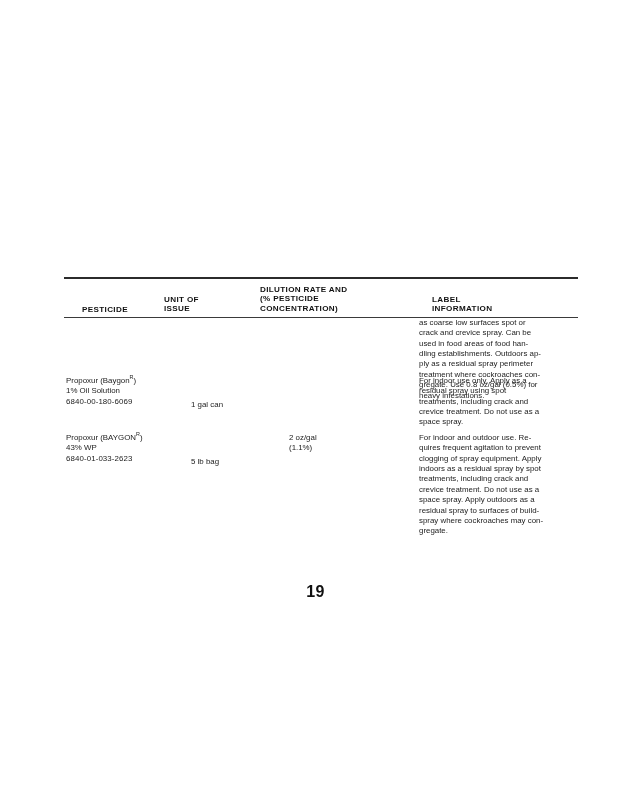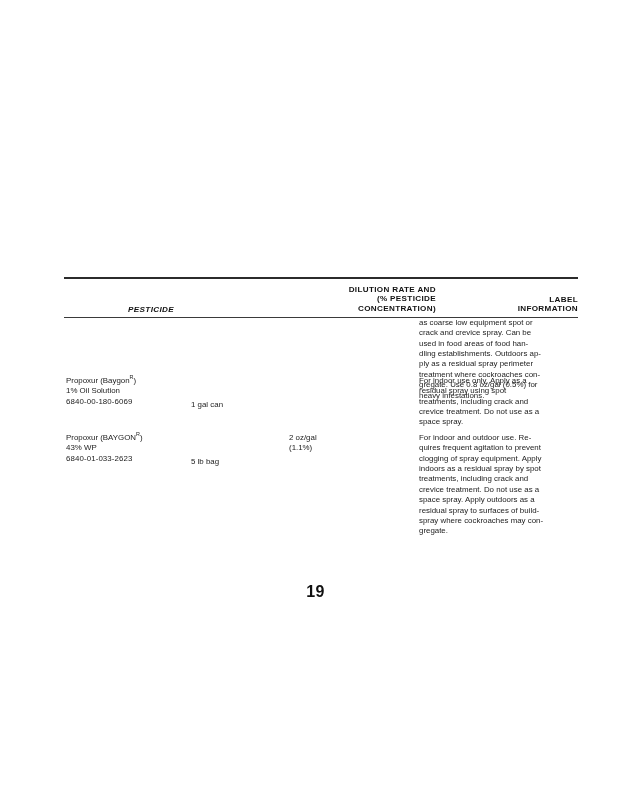--- a/index.html
+++ b/index.html
@@ -51,7 +51,7 @@
     font-weight: bold;
     letter-spacing: 0.35px;
     line-height: 9.6px;
-    text-align: right;
+    text-align: left;
     color: #111111;
   }
   .col-head .line { display: block; white-space: nowrap; }

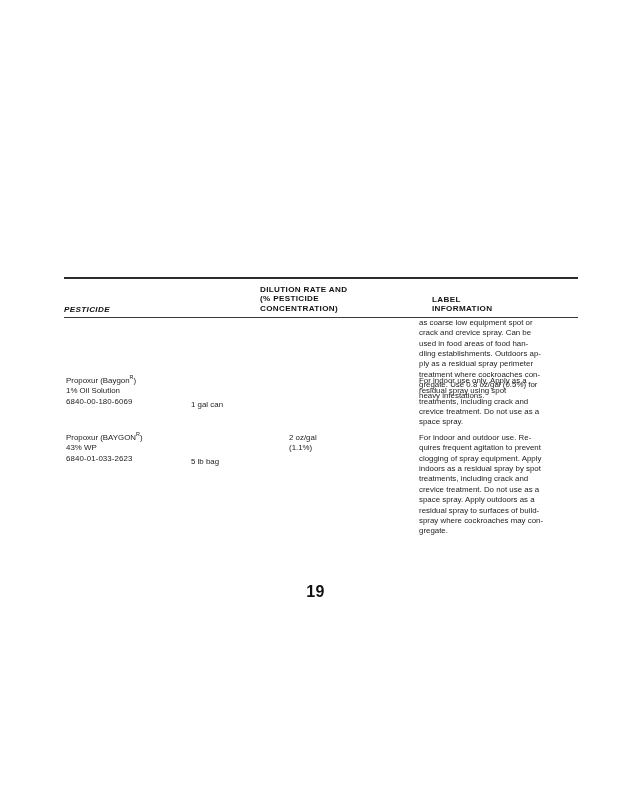--- a/index.html
+++ b/index.html
@@ -127,6 +127,10 @@
         <span class="line">PESTICIDE</span>
       </div>
 
+      <div class="col-head ch-unit">
+        <span class="line">UNIT OF</span>
+        <span class="line">ISSUE</span>
+      </div>
 
       <div class="col-head ch-dilution">
         <span class="line">DILUTION RATE AND</span>

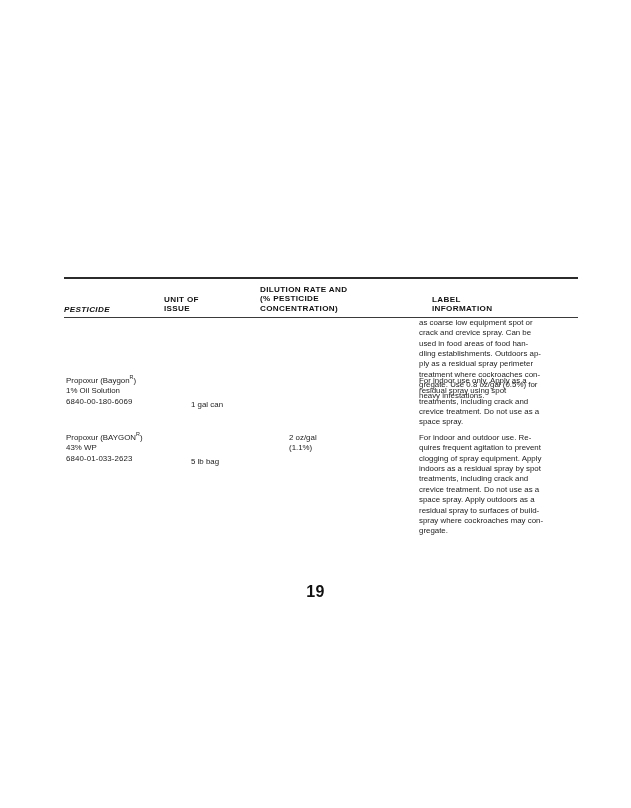--- a/index.html
+++ b/index.html
@@ -57,7 +57,7 @@
   .col-head .line { display: block; white-space: nowrap; }
 
   
-  .ch-pesticide { left: 0px;   top: 26px; width: 110px; font-style: italic; }
+  .ch-pesticide { left: 18px;   top: 26px; width: 110px; }
   .ch-unit      { left: 100px; top: 16px; width: 110px; }
   .ch-dilution  { left: 196px; top: 6px;  width: 176px; }
   .ch-label     { left: 368px; top: 16px; width: 146px; }

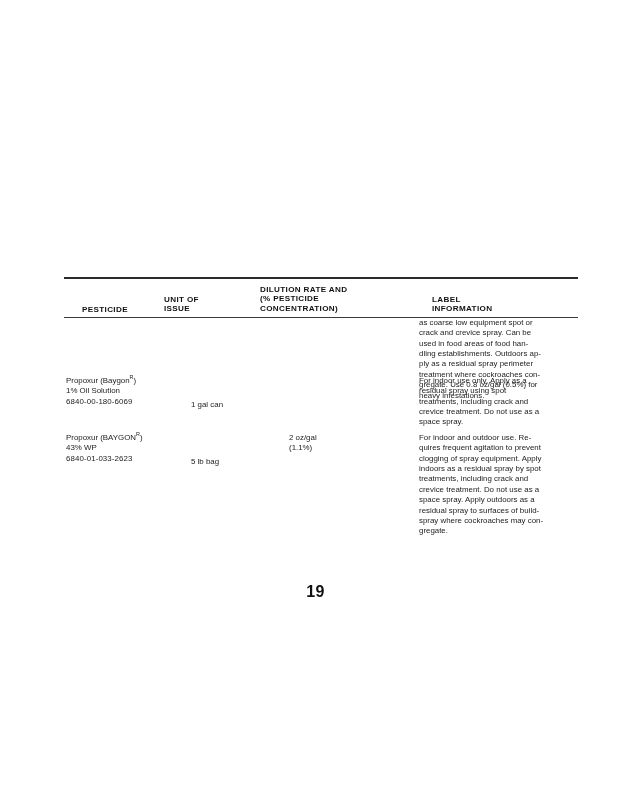--- a/index.html
+++ b/index.html
@@ -150,7 +150,7 @@
     <div class="body-area">
 
       <div class="cell col-label cont-block">
-        <p>as coarse low equipment spot or</p>
+        <p>as coarse low surfaces spot or</p>
         <p>crack and crevice spray. Can be</p>
         <p>used in food areas of food han-</p>
         <p>dling establishments. Outdoors ap-</p>

